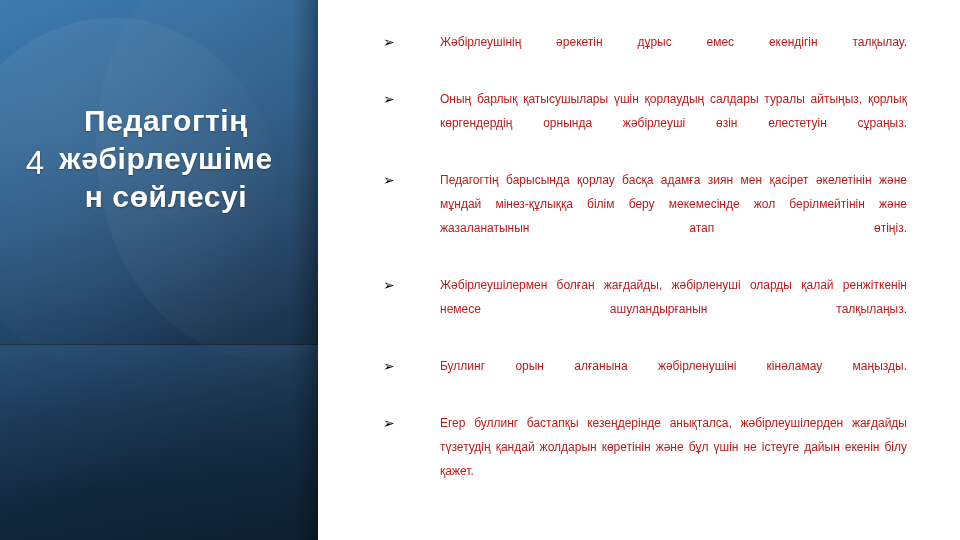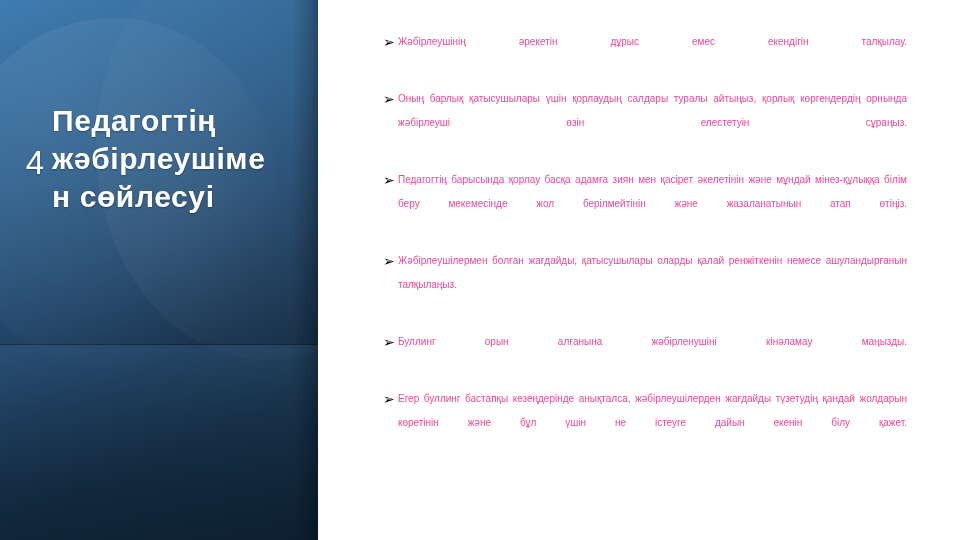--- a/index.html
+++ b/index.html
@@ -166,12 +166,13 @@
 
   .bullet-text {
     flex: 1 1 auto;
-    color: #ec4899;
-    font-size: 10px;
+    color: #b91c1c;
+    font-size: 12px;
     line-height: 24px;
     text-align: justify;
     text-justify: inter-word;
     hyphens: none;
+    margin-left: 42px;
   }
   
   .bullet-text::after {

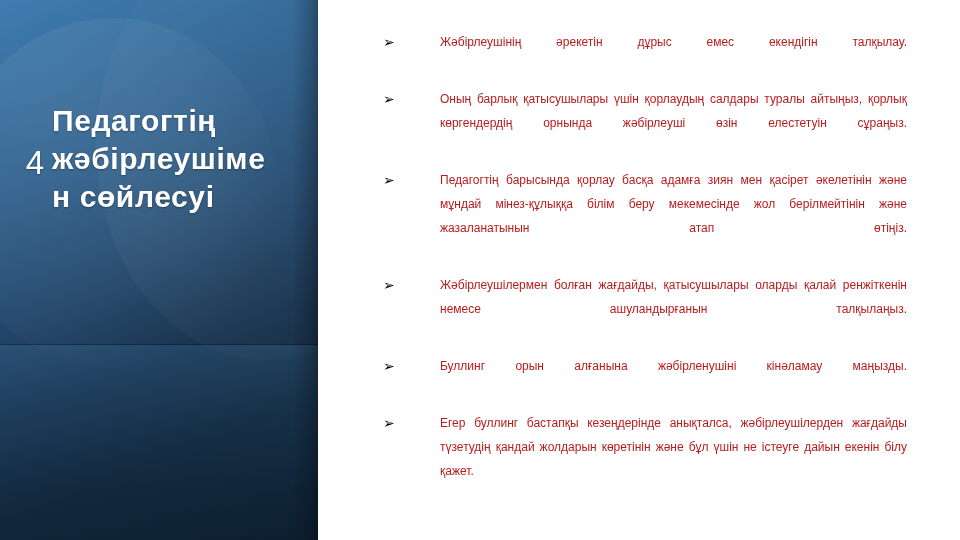--- a/index.html
+++ b/index.html
@@ -127,7 +127,7 @@
     left: 52px;
     top: 102px;
     width: 228px;
-    text-align: left;
+    text-align: center;
     color: #ffffff;
     font-size: 30px;
     line-height: 38px;

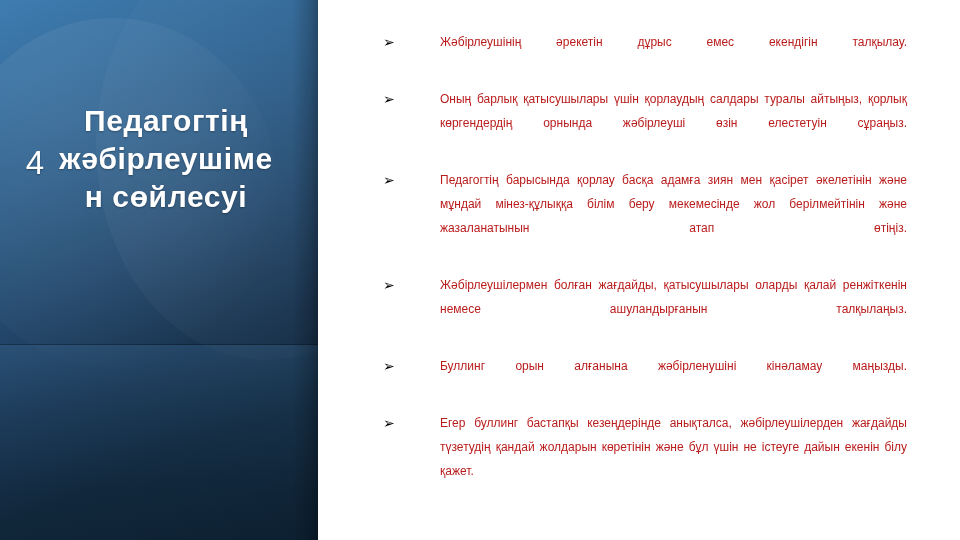--- a/index.html
+++ b/index.html
@@ -217,7 +217,7 @@
 
     <div class="bullet-row">
       <span class="bullet-marker">➢</span>
-      <span class="bullet-text">Жәбірлеушілермен болған жағдайды, қатысушылары оларды қалай ренжіткенін немесе ашуландырғанын талқылаңыз.</span>
+      <span class="bullet-text">Жәбірлеушілермен болған жағдайды, жәбірленуші оларды қалай ренжіткенін немесе ашуландырғанын талқылаңыз.</span>
     </div>
 
     <div class="bullet-row">

